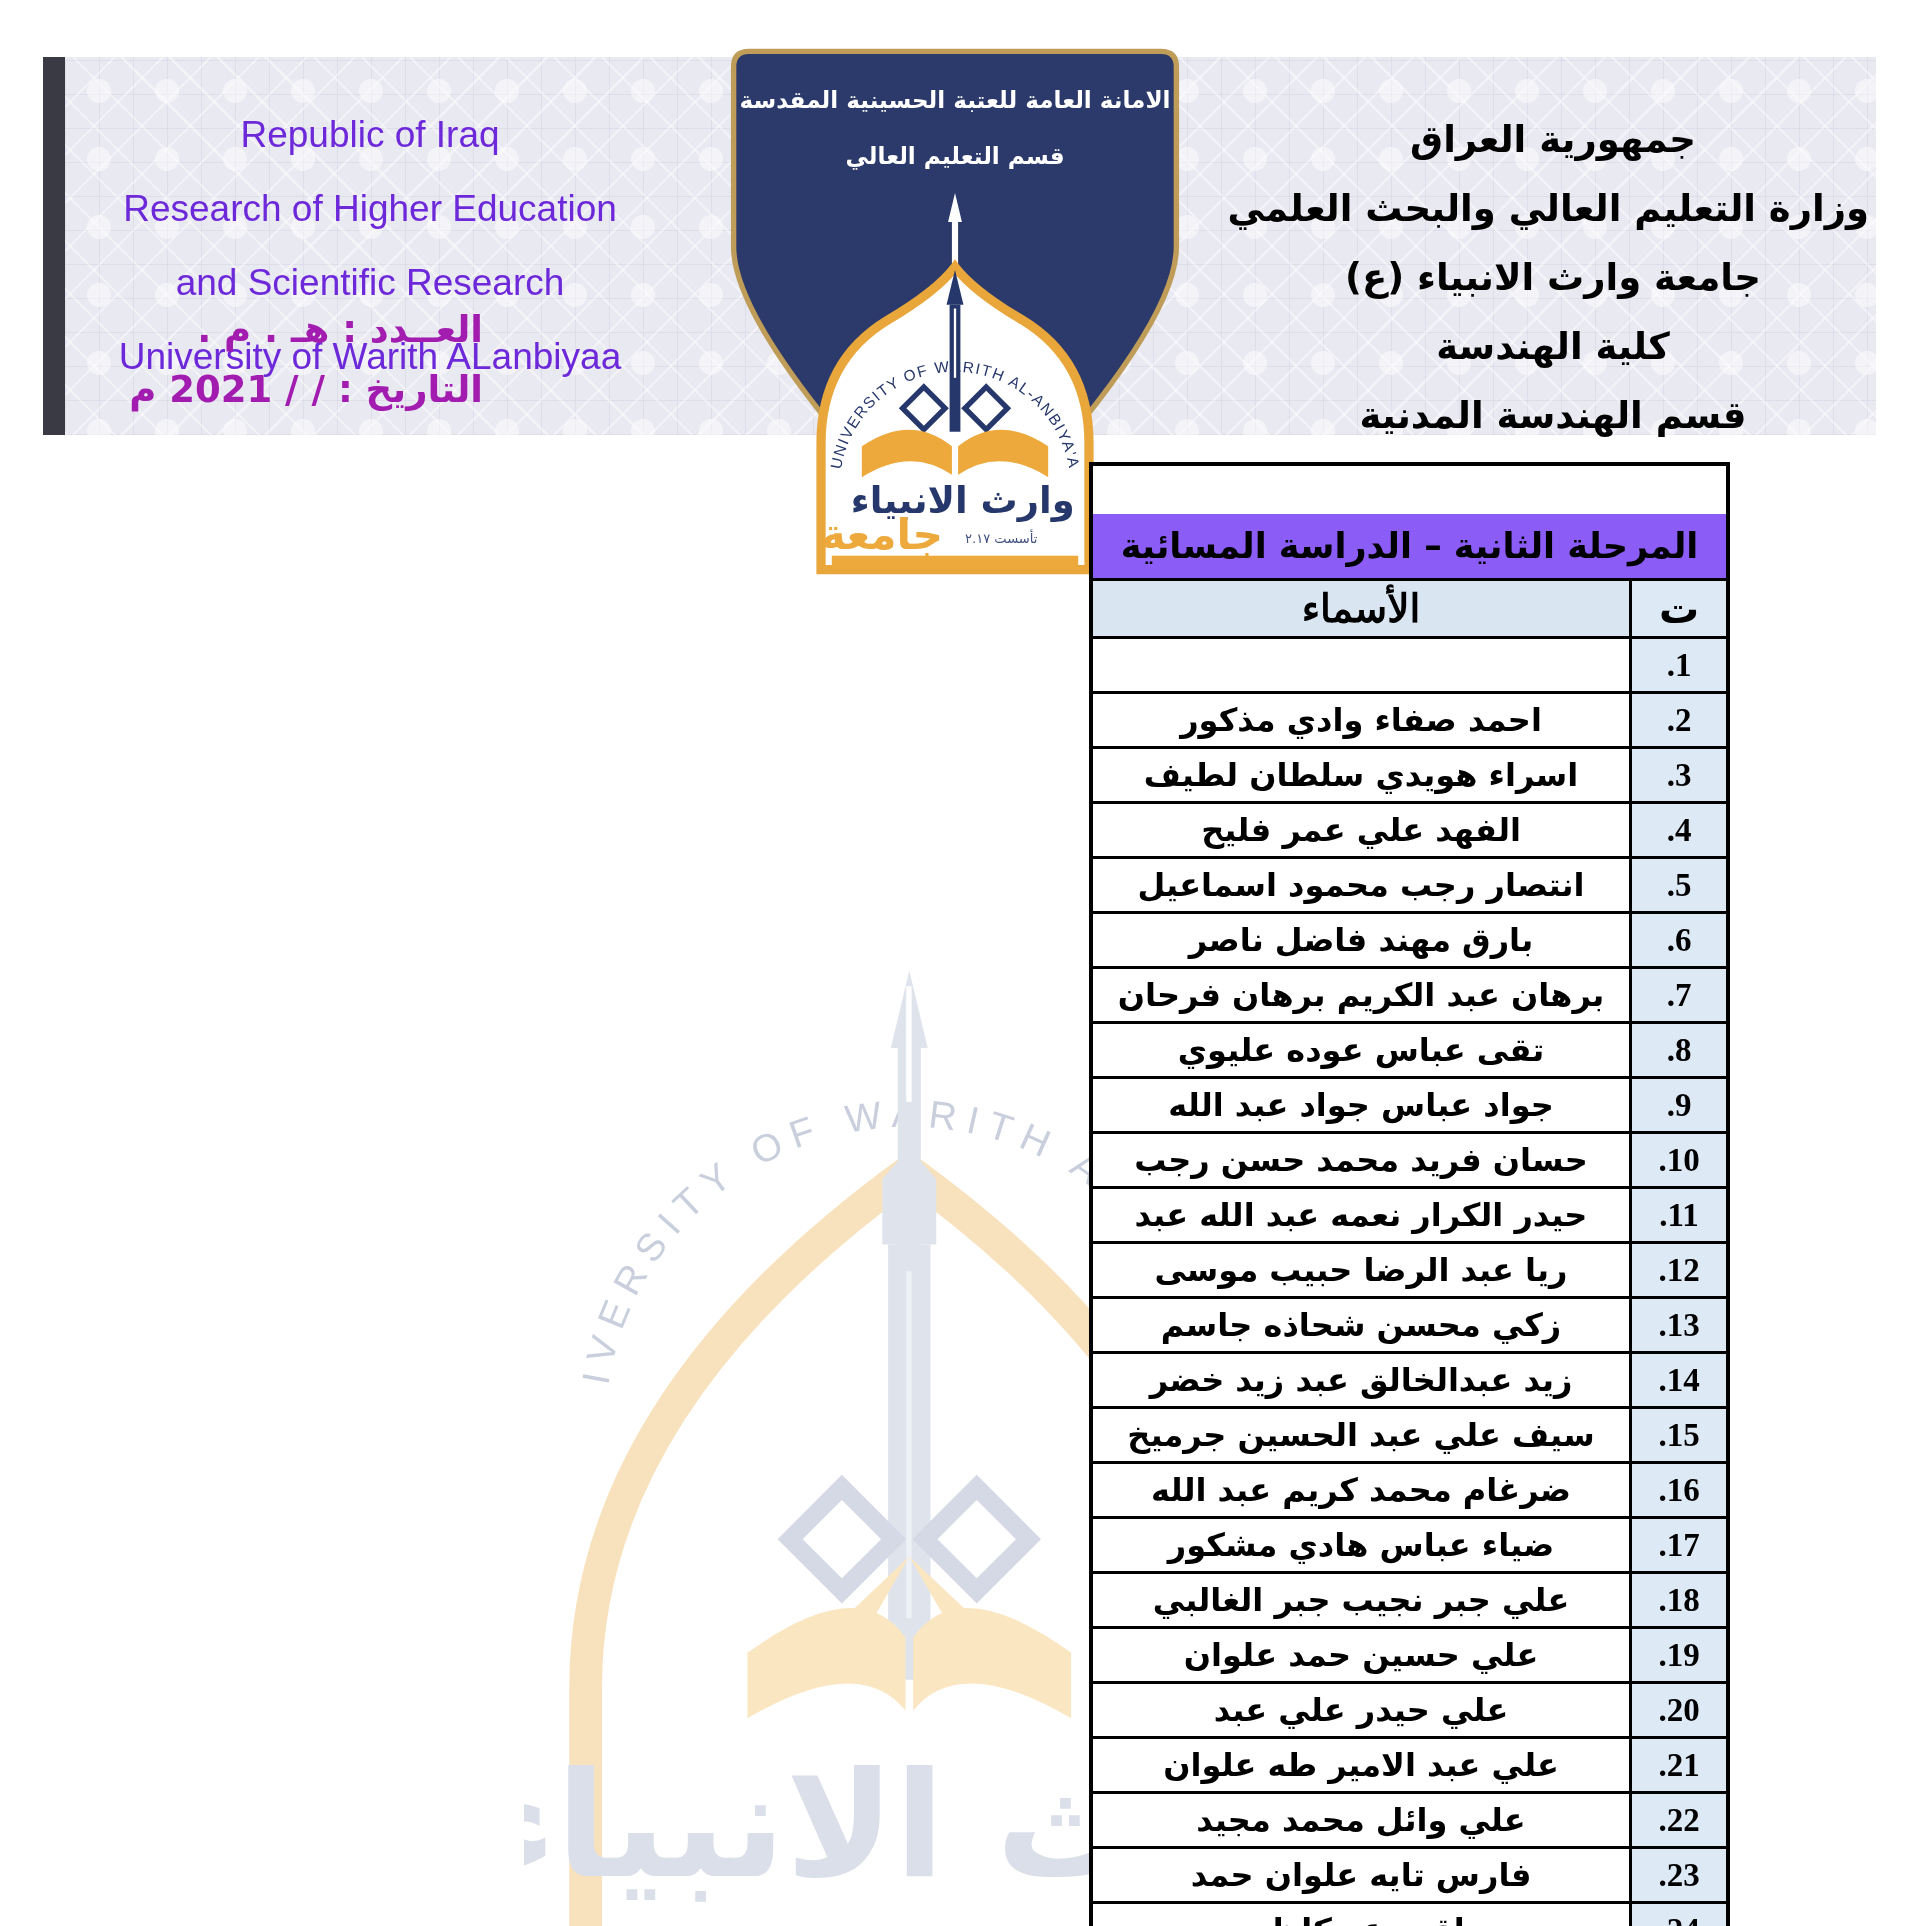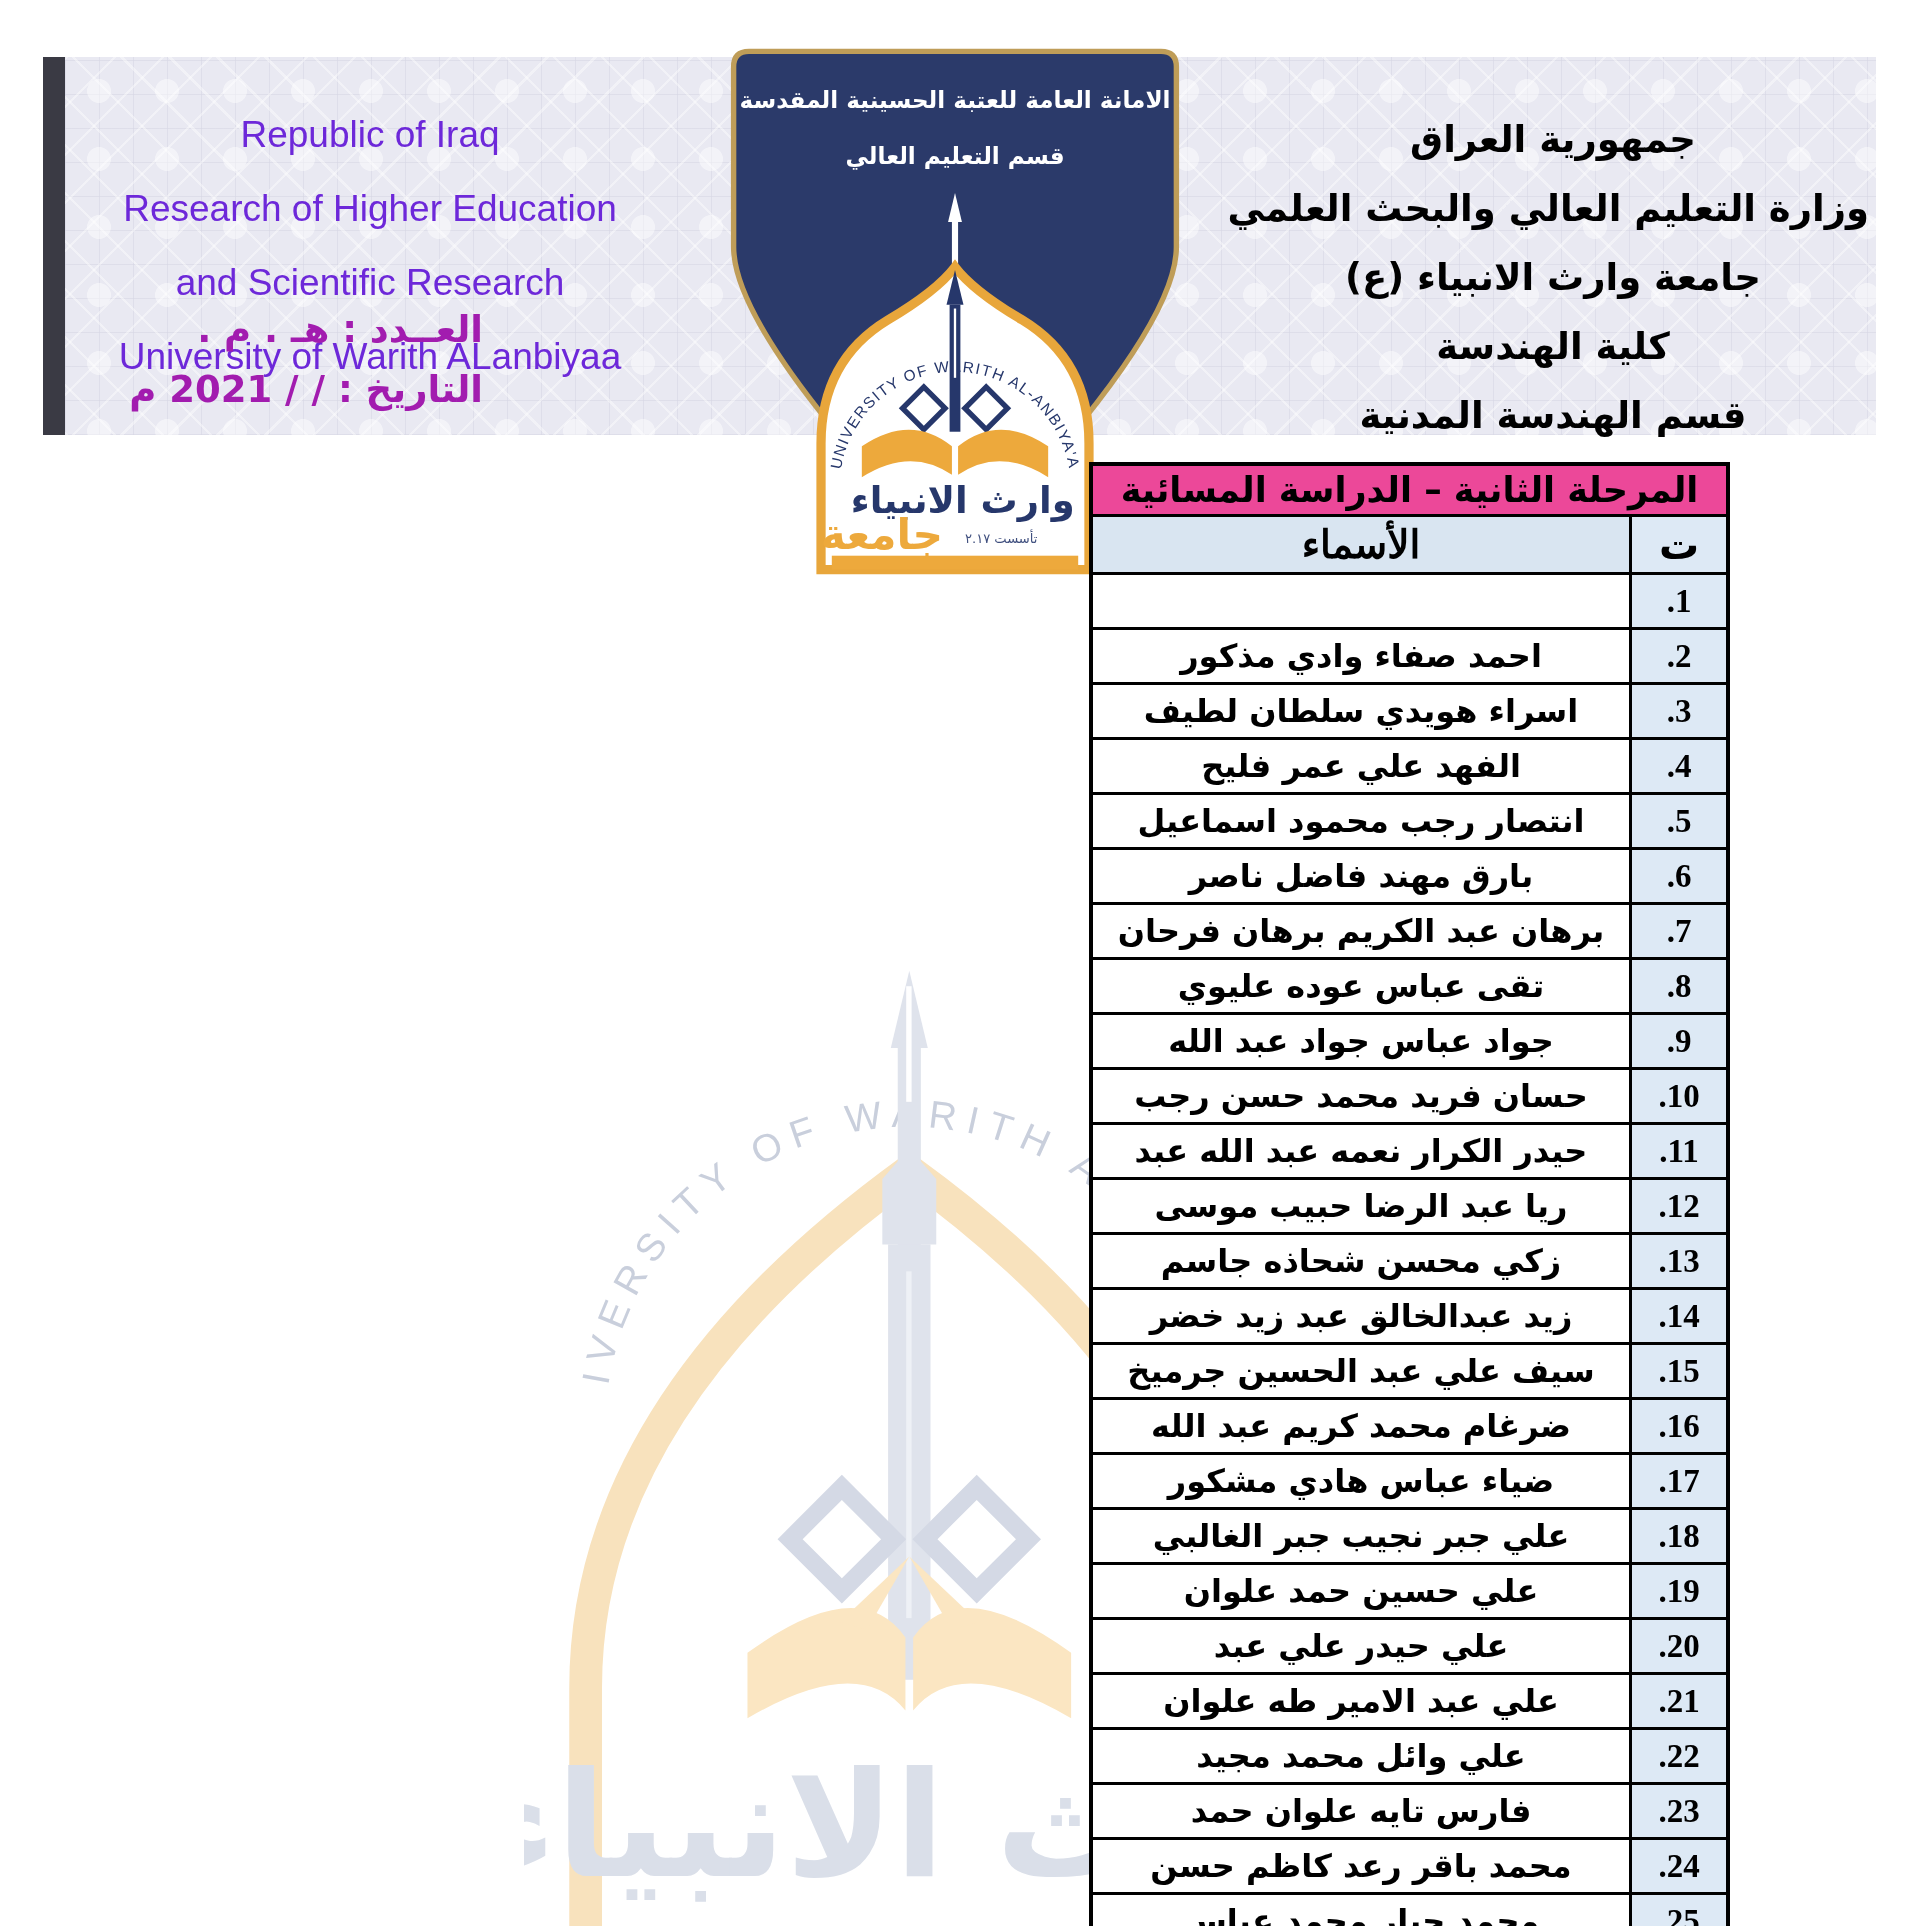--- a/index.html
+++ b/index.html
@@ -66,9 +66,9 @@
     background:#fff;direction:rtl;z-index:5;
   }
   .tbl-title{
-    height:48px;background:#ec4899;
-    display:flex;align-items:center;justify-content:center;
-    font-weight:bold;font-size:35px;color:#000;white-space:nowrap;
+    height:64px;background:#8b5cf6;
+    display:flex;align-items:center;justify-content:center;
+    font-weight:bold;font-size:35px;color:#000;white-space:nowrap;margin-top:48px;
   }
   .thead{display:flex;border-top:3.5px solid #000;}
   .h-num{

